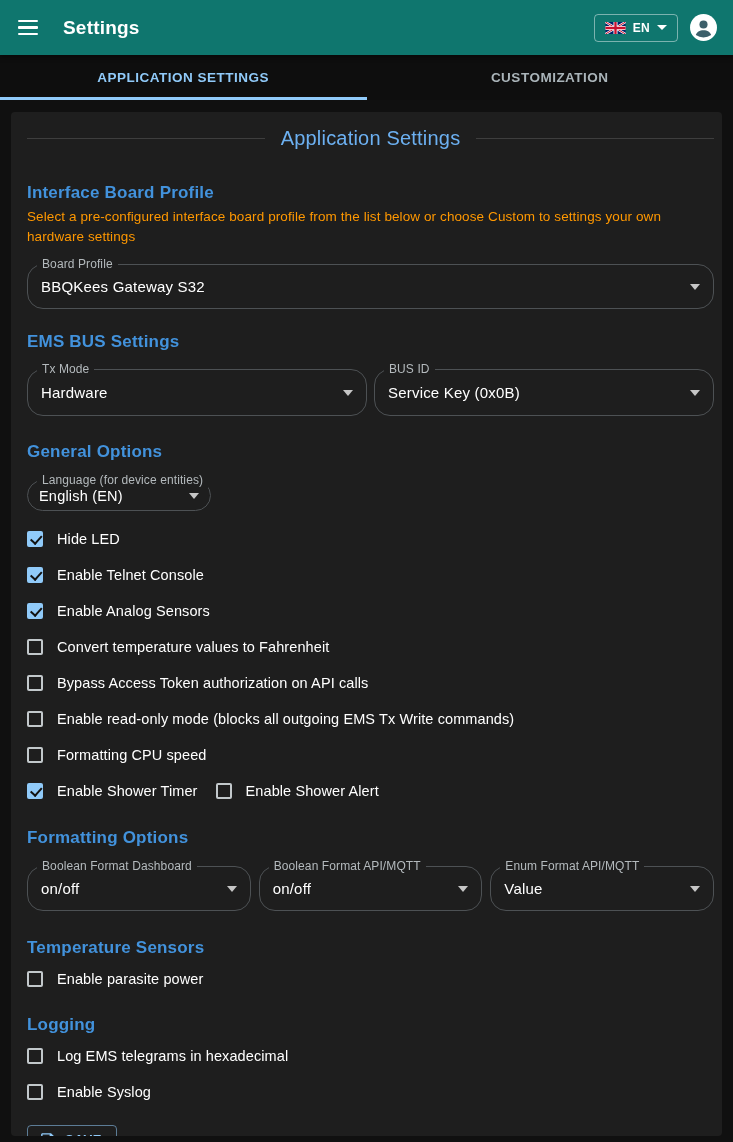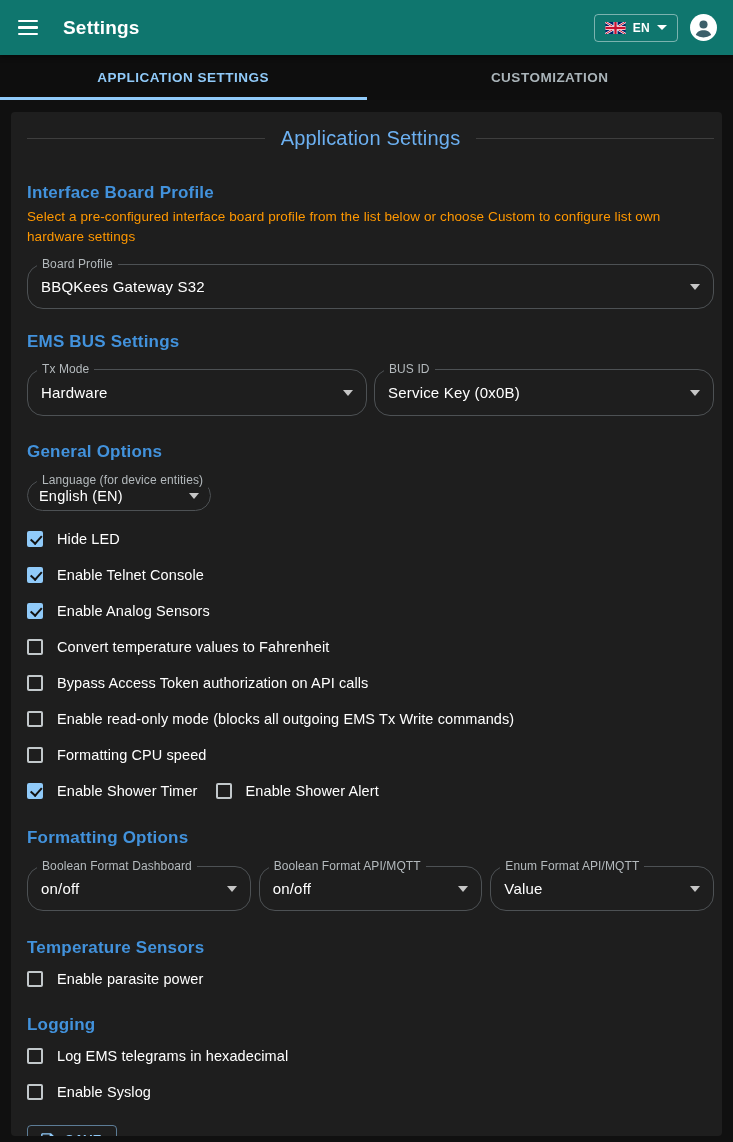--- a/index.html
+++ b/index.html
@@ -141,7 +141,7 @@
 
   
   <h2 class="section s-interface">Interface Board Profile</h2>
-  <div class="warning-text">Select a pre-configured interface board profile from the list below or choose Custom to configure list own hardware settings</div>
+  <div class="warning-text">Select a pre-configured interface board profile from the list below or choose Custom to settings your own hardware settings</div>
   <div class="sel sel-board">
     <span class="lbl">Board Profile</span>
     <span class="val">BBQKees Gateway S32</span>

